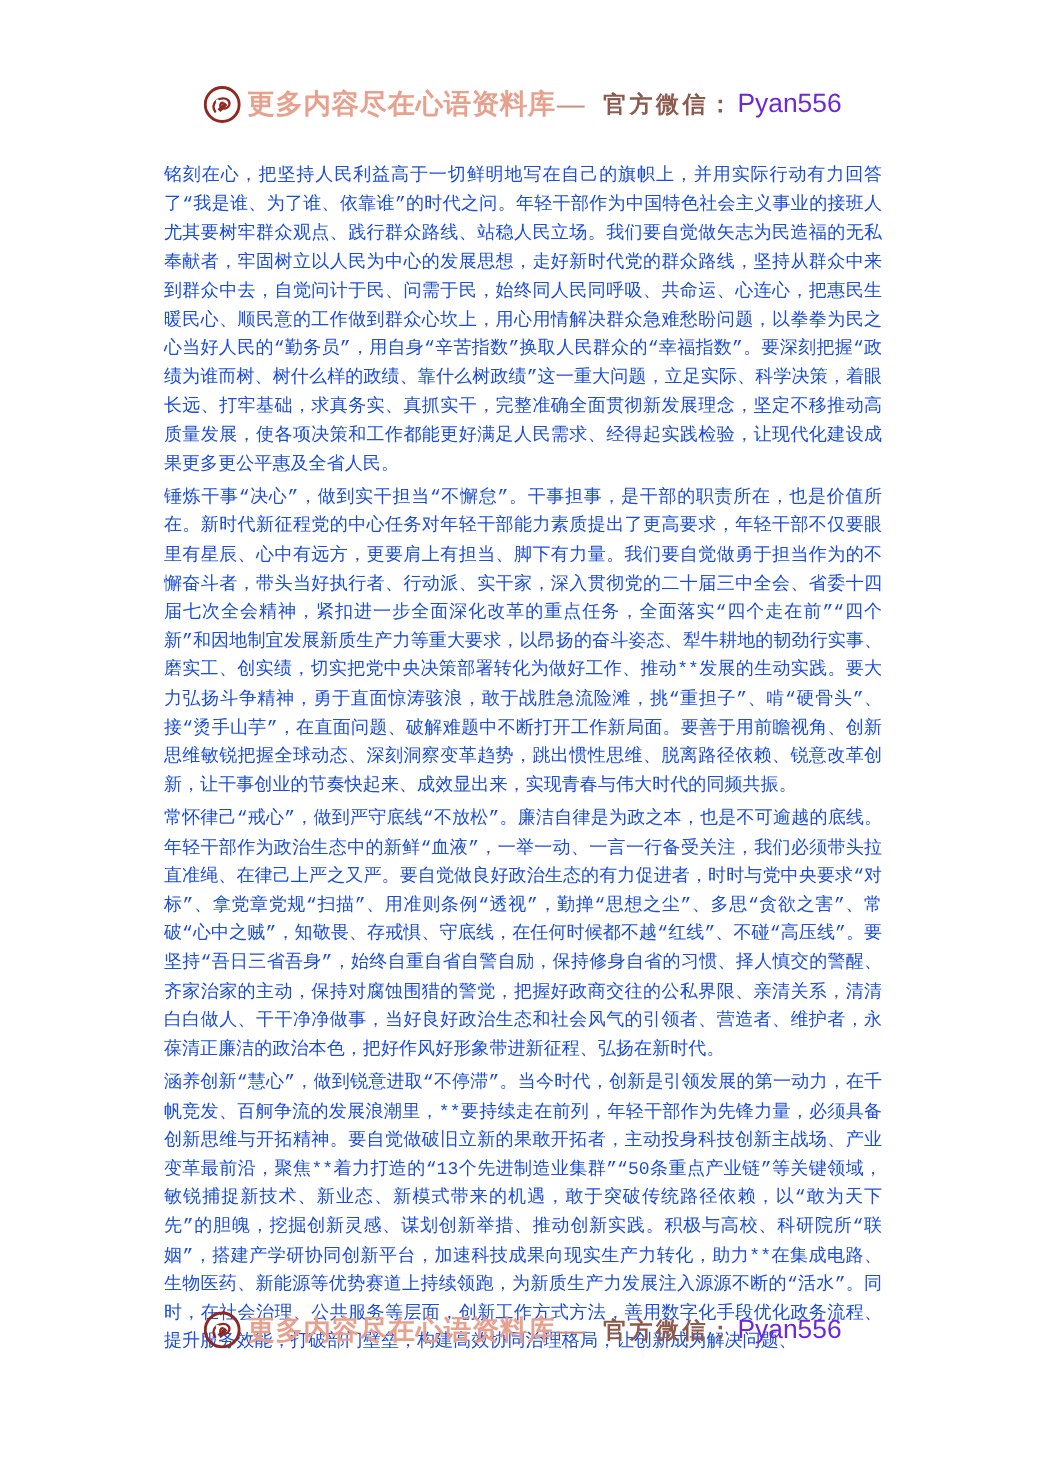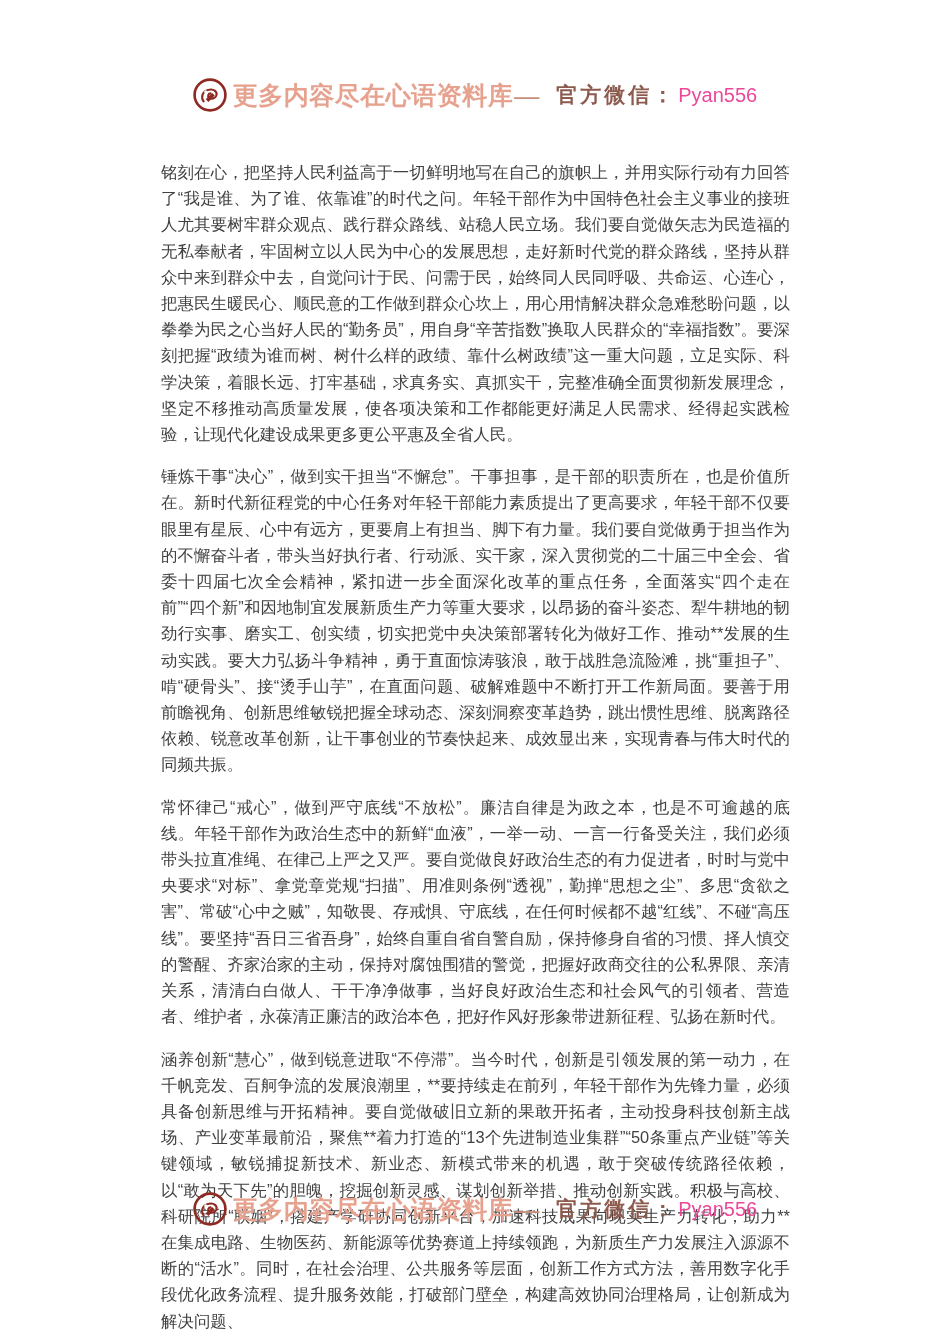--- a/index.html
+++ b/index.html
@@ -65,9 +65,9 @@
   }
   .wm-id {
     font-family: "Liberation Sans", "DejaVu Sans", sans-serif;
-    font-size: 20px;
+    font-size: 24px;
     font-weight: 400;
-    color: #ec4899;
+    color: #6d28d9;
     letter-spacing: 0px;
     line-height: 1;
     margin-left: 2px;

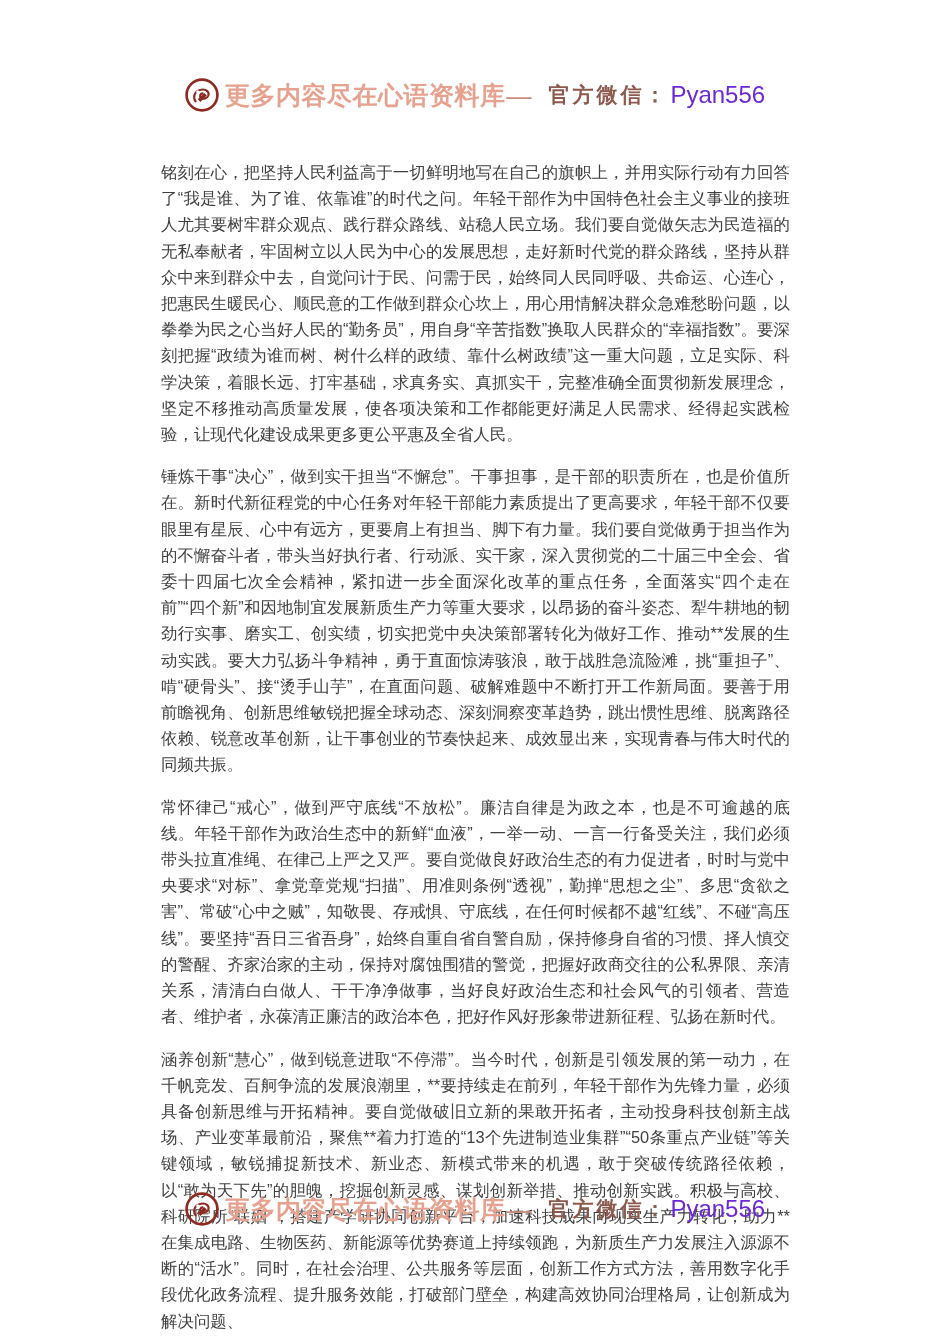--- a/index.html
+++ b/index.html
@@ -81,12 +81,12 @@
     width: 661px;
   }
   .doc-para {
-    margin: 16px;
+    margin: 4px;
     padding: 0;
-    font-family: Liberation Sans, sans-serif;
+    font-family: Liberation Mono, monospace;
     font-size: 16.4px;
     line-height: 26.2px;
-    color: #404040;
+    color: #1d4ed8;
     text-align: justify;
     text-justify: inter-ideograph;
     text-indent: 0;

